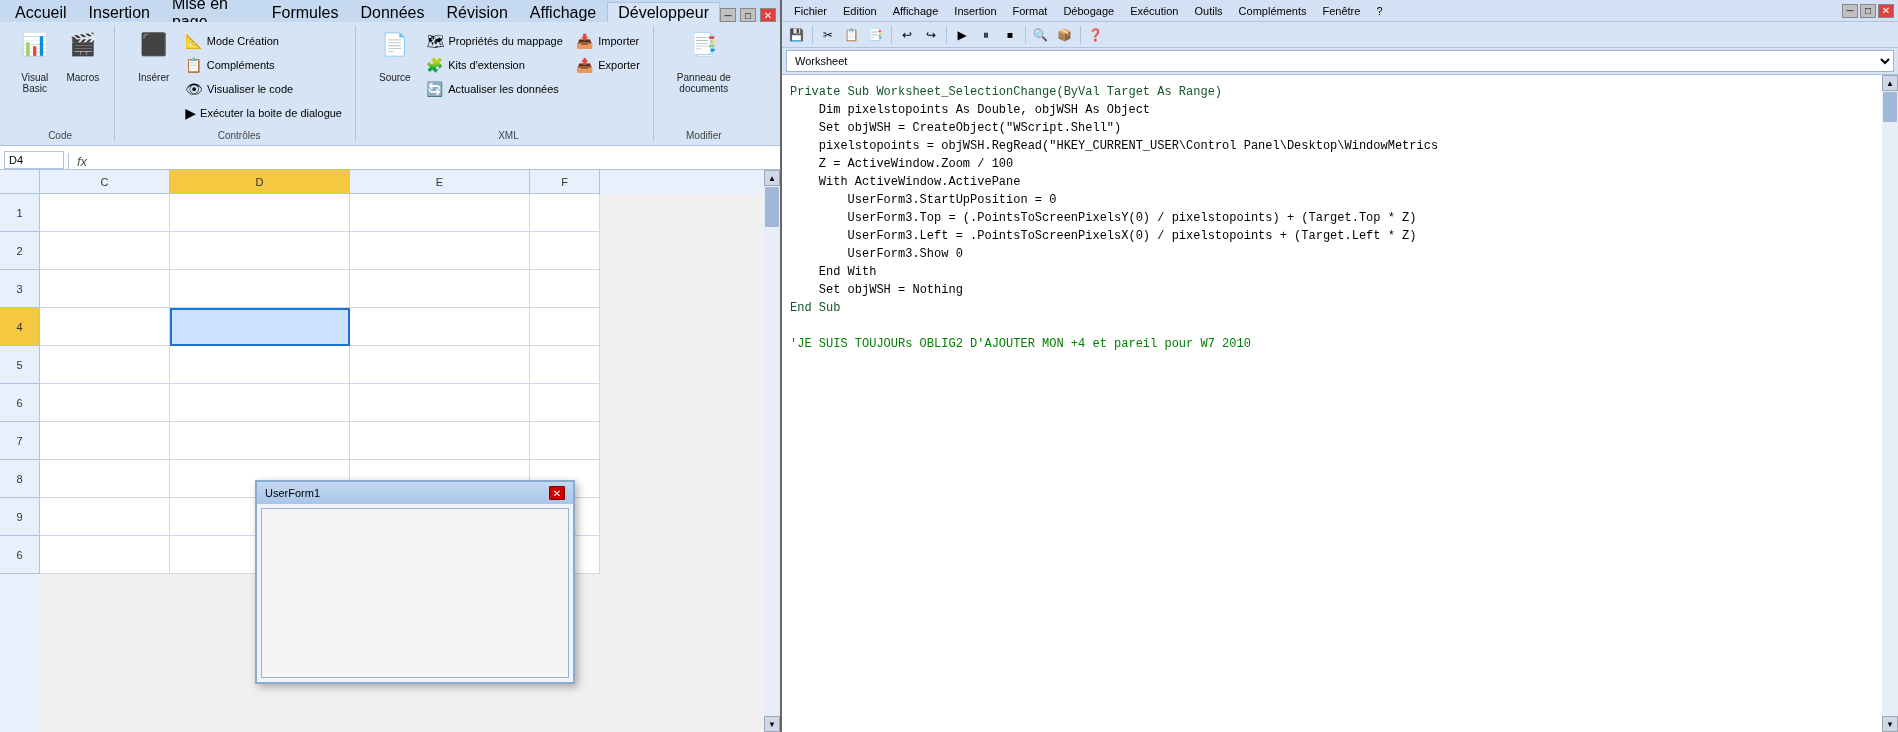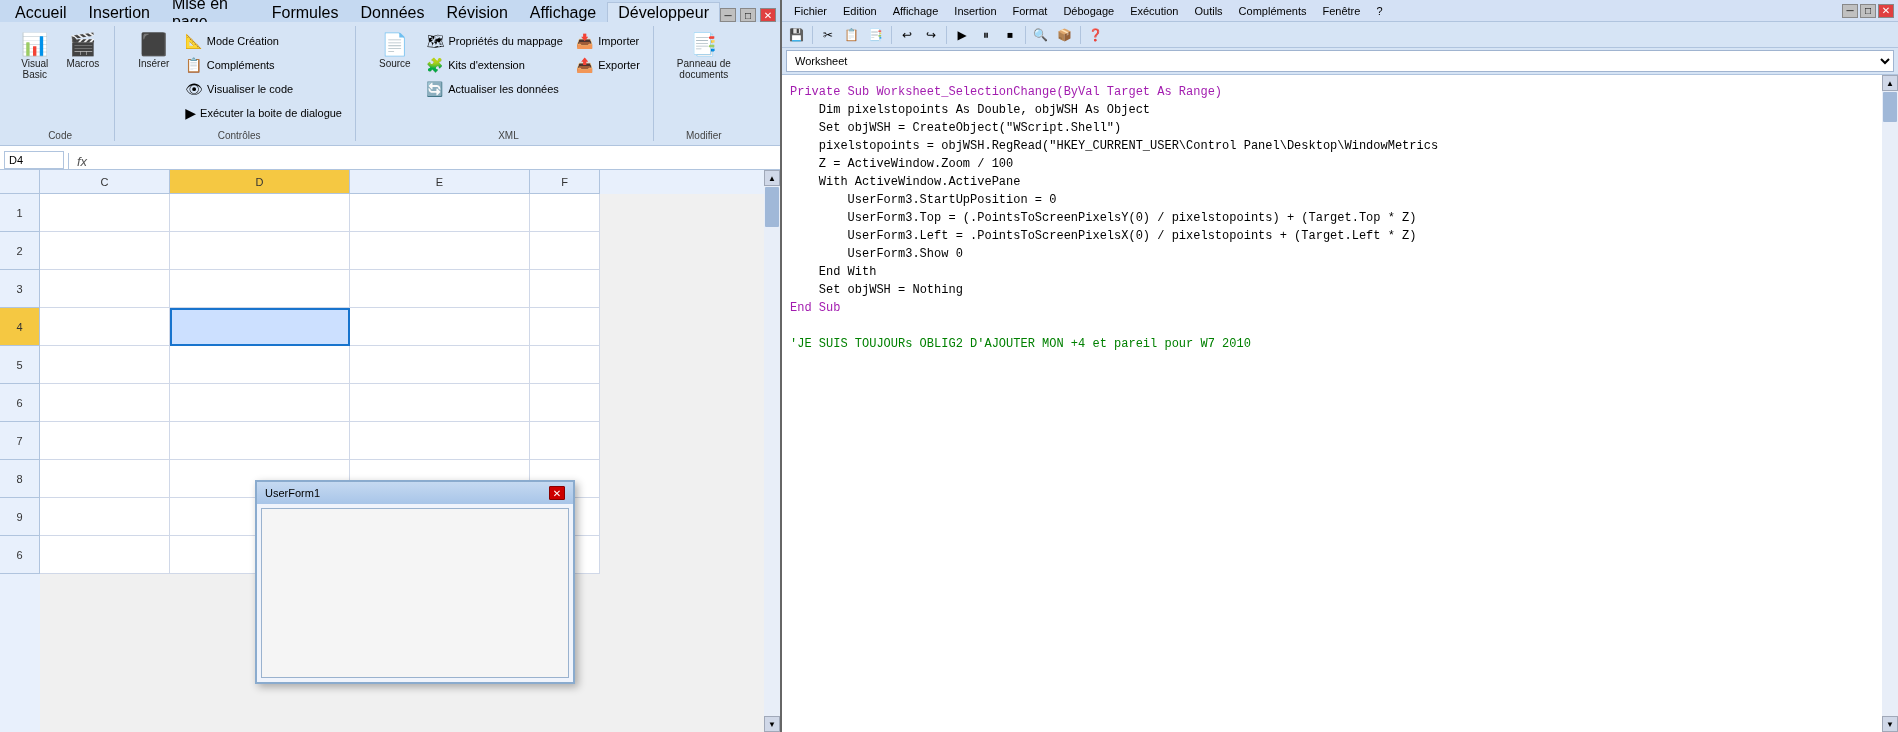--- a/index.html
+++ b/index.html
@@ -30,7 +30,7 @@
     .ribbon-items { display: flex; gap: 4px; align-items: flex-start; flex: 1; padding: 4px 0; }
     .ribbon-btn { display: flex; flex-direction: column; align-items: center; justify-content: center; padding: 3px 6px; cursor: pointer; border: 1px solid transparent; border-radius: 2px; min-width: 40px; }
     .ribbon-btn .icon { font-size: 22px; line-height: 1; }
-    .ribbon-btn .label { font-size: 10px; text-align: center; margin-top: 2px; color: #222; }
+    .ribbon-btn .label { font-size: 10px; text-align: center; margin-top: 16px; color: #222; }
     .ribbon-btn-small { display: flex; align-items: center; gap: 4px; padding: 2px 4px; cursor: pointer; border: 1px solid transparent; border-radius: 2px; white-space: nowrap; }
     .ribbon-btn-small .icon-sm { font-size: 14px; }
     .ribbon-column { display: flex; flex-direction: column; gap: 2px; }

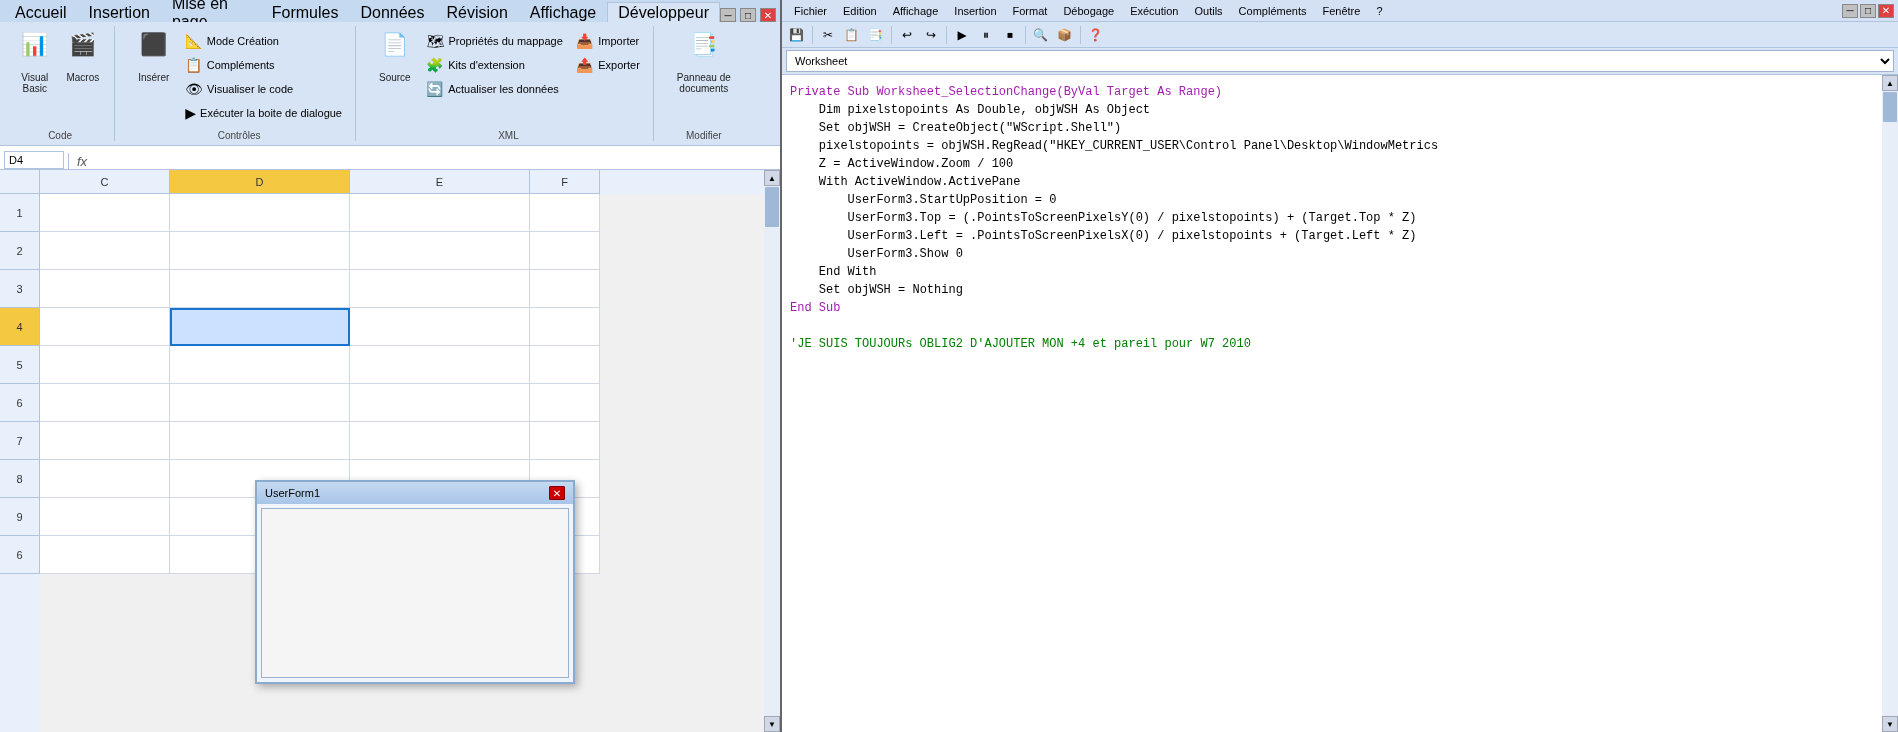--- a/index.html
+++ b/index.html
@@ -92,7 +92,7 @@
     
     .vbe-code-area { flex: 1; display: flex; overflow: hidden; }
     .code-editor { flex: 1; background: white; padding: 8px; font-family: 'Courier New', monospace; font-size: 12px; overflow-y: auto; white-space: pre; color: #000; line-height: 1.5; }
-    .code-keyword { color: #a21caf; }
+    .code-keyword { color: #14532d; }
     .code-comment { color: #008000; }
 
     .vbe-v-scroll { width: 16px; background: #d0d8e8; }

